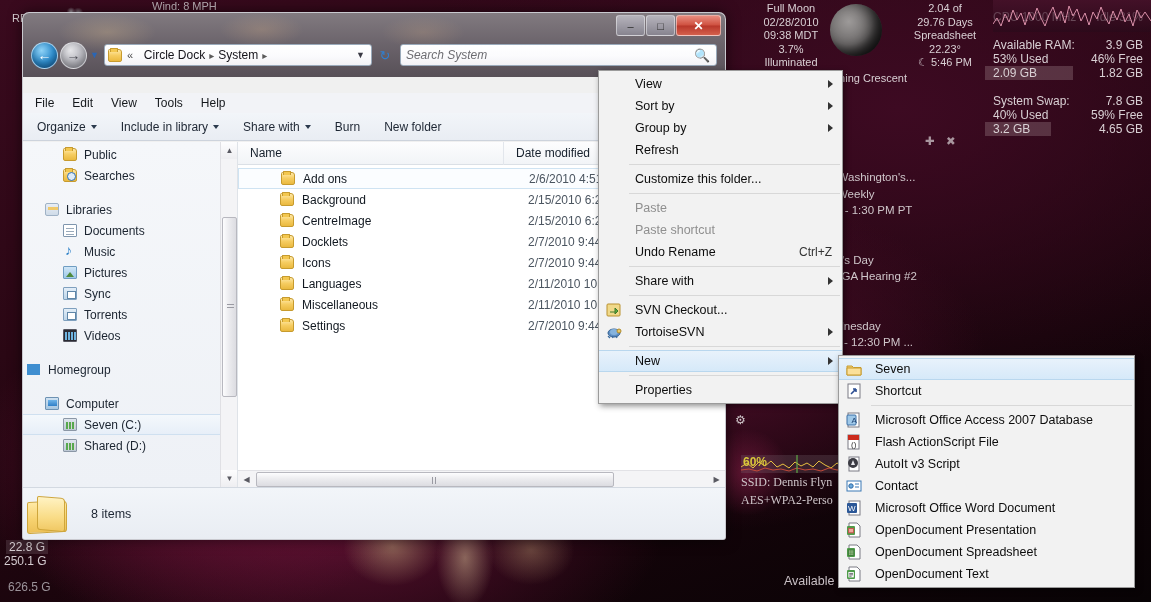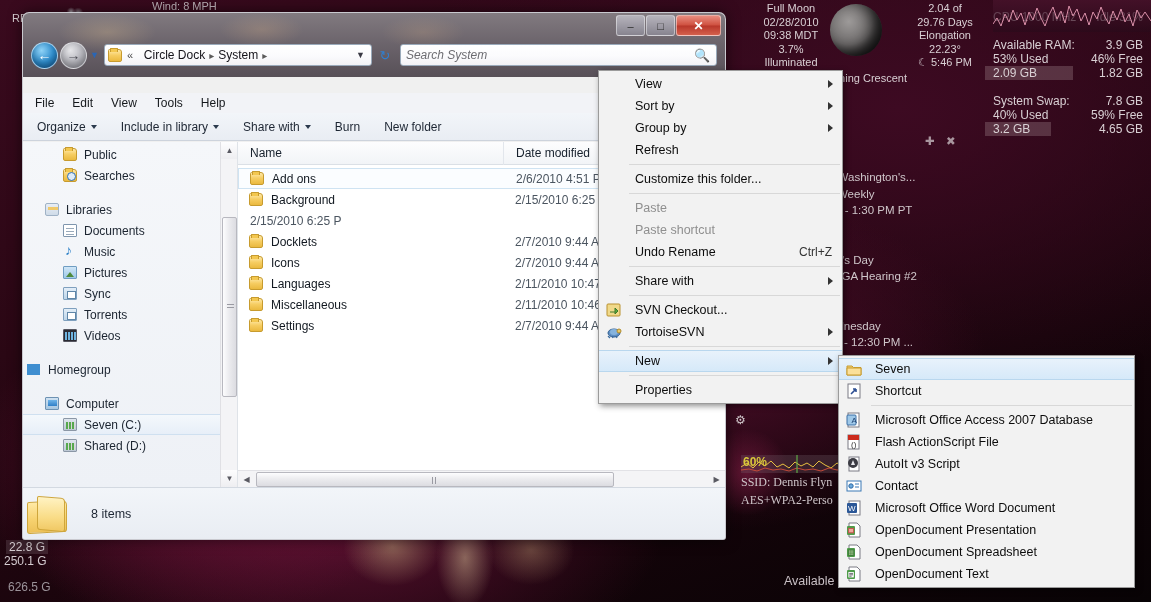--- a/index.html
+++ b/index.html
@@ -343,7 +343,7 @@
   <div class="mcol" style="left:162px; top:2px; width:106px;">
     <div>2.04 of</div>
     <div>29.76 Days</div>
-    <div>Elongation</div>
+    <div>Spreadsheet</div>
     <div>22.23°</div>
     <div style="white-space:nowrap;"><span>☾</span>
       <span>5:46 PM</span></div>

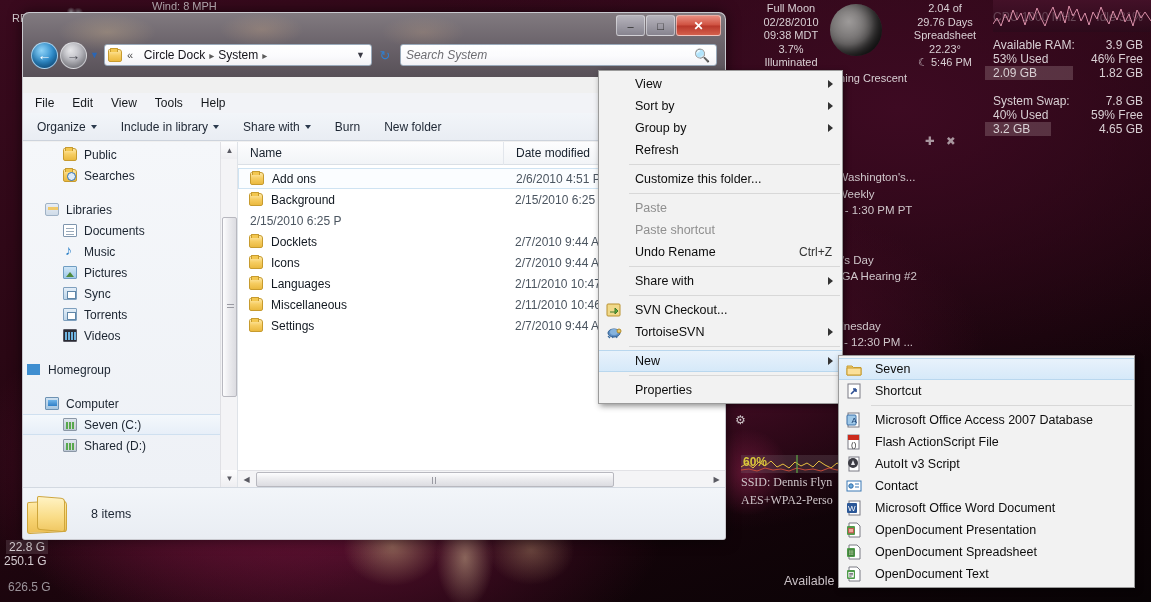--- a/index.html
+++ b/index.html
@@ -248,7 +248,7 @@
   .colh + .colh { border-left:1px solid #e2e6ec; }
   .frow { display:flex; align-items:center; height:21px; font-size:12px; color:#111820; }
   .frow.sel { background:#fbfdff; border:1px solid #cfe3f2; height:21px; }
-  .fname { width:265px; display:flex; align-items:center; gap:8px; padding-left:11px; }
+  .fname { width:265px; display:flex; align-items:center; gap:8px; padding-left:29px;margin-left:13px; }
   .fdate { color:#4b5560; padding-left:12px; }
   #list-hscroll { position:absolute; left:0; right:0; bottom:0; height:17px; background:#f4f4f6; border-top:1px solid #e2e2e6; display:flex; align-items:center; }
   #hs-thumb { position:absolute; left:18px; width:358px; height:15px; top:1px;

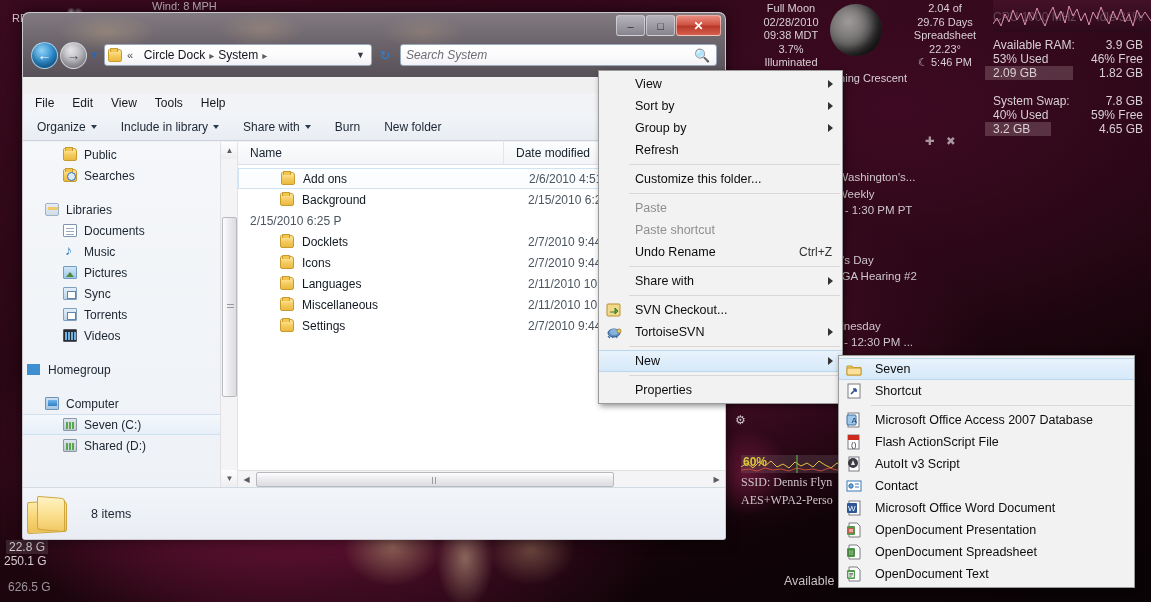--- a/index.html
+++ b/index.html
@@ -589,6 +589,10 @@
           <span class="fdate">2/15/2010 6:25 P</span>
         </div>
         <div class="frow">
+          <span class="fname">
+              <span class="ic folder"></span>
+            <span>CentreImage</span>
+            </span>
           <span class="fdate">2/15/2010 6:25 P</span>
         </div>
         <div class="frow">

